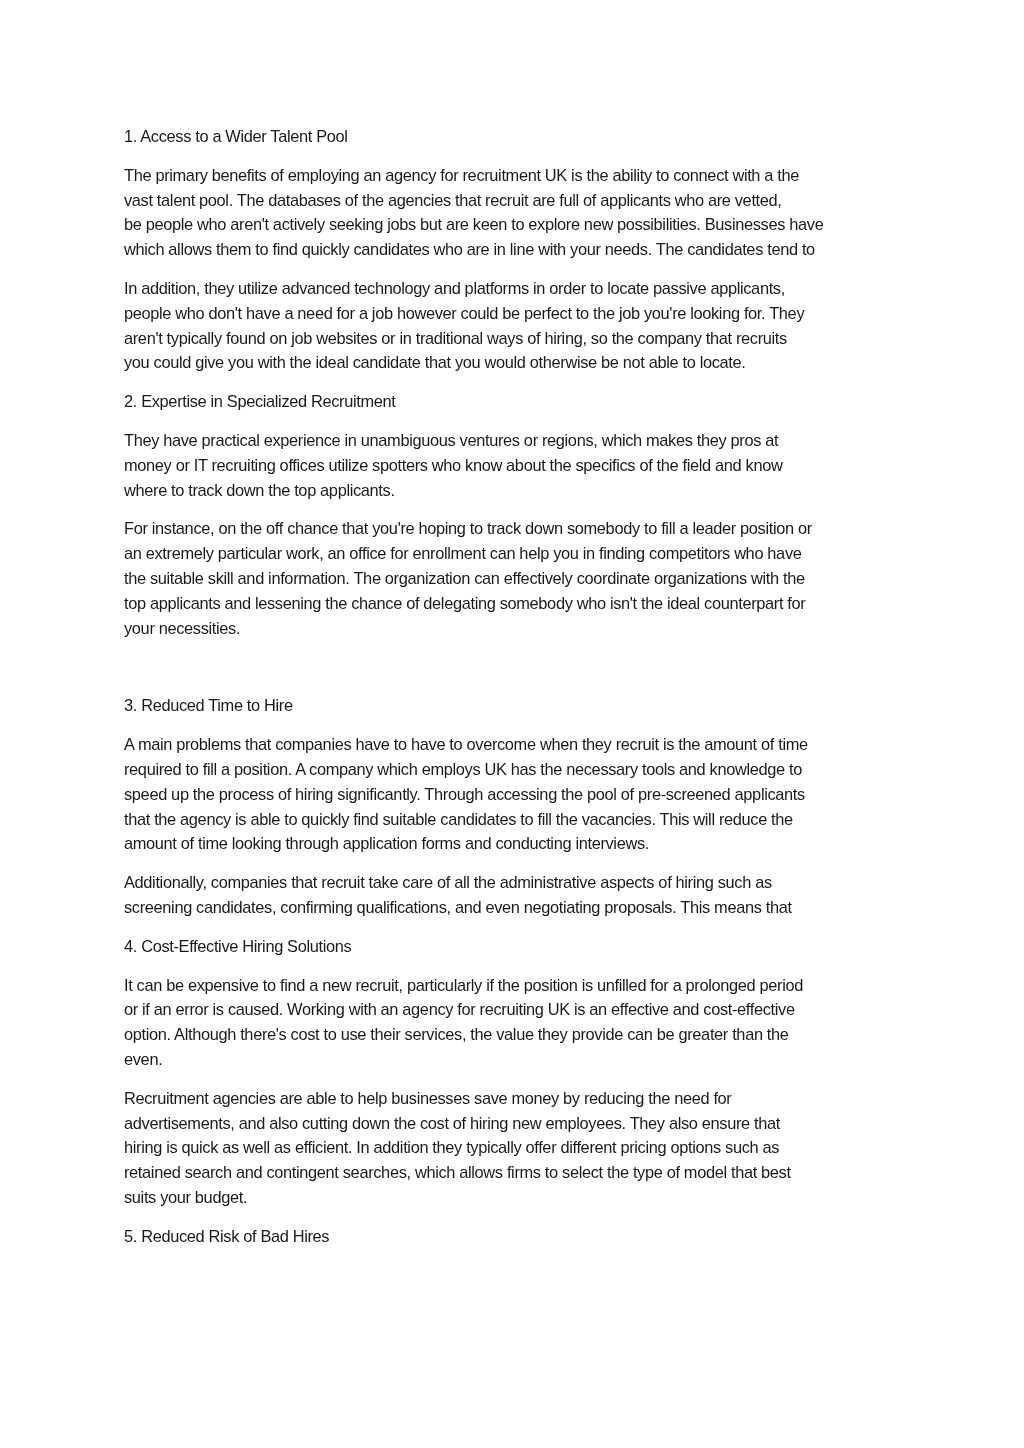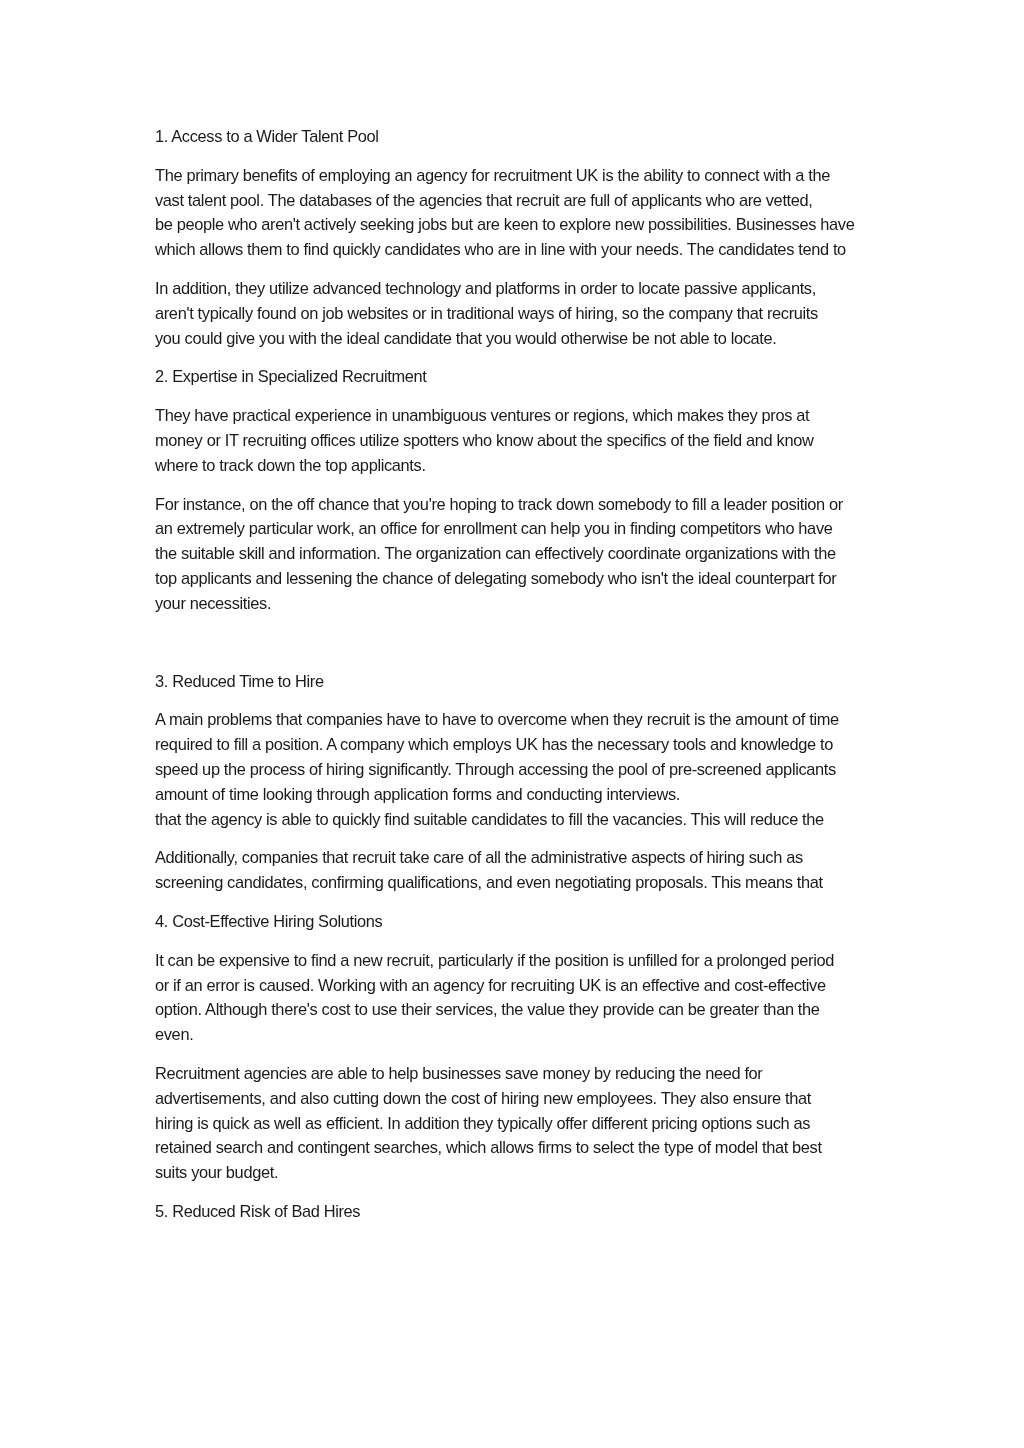--- a/index.html
+++ b/index.html
@@ -10,7 +10,7 @@
     font-size: 16.4px; color: #1a1a1a; letter-spacing: -0.35px;
   }
   .block { margin: 0 0 14px 0; }
-  .line { display: block; height: 24.8px; line-height: 24.8px; white-space: nowrap; margin-left: 31px; }
+  .line { display: block; height: 24.8px; line-height: 24.8px; white-space: nowrap; }
   .spacer { height: 39px; }
 </style>
 </head>

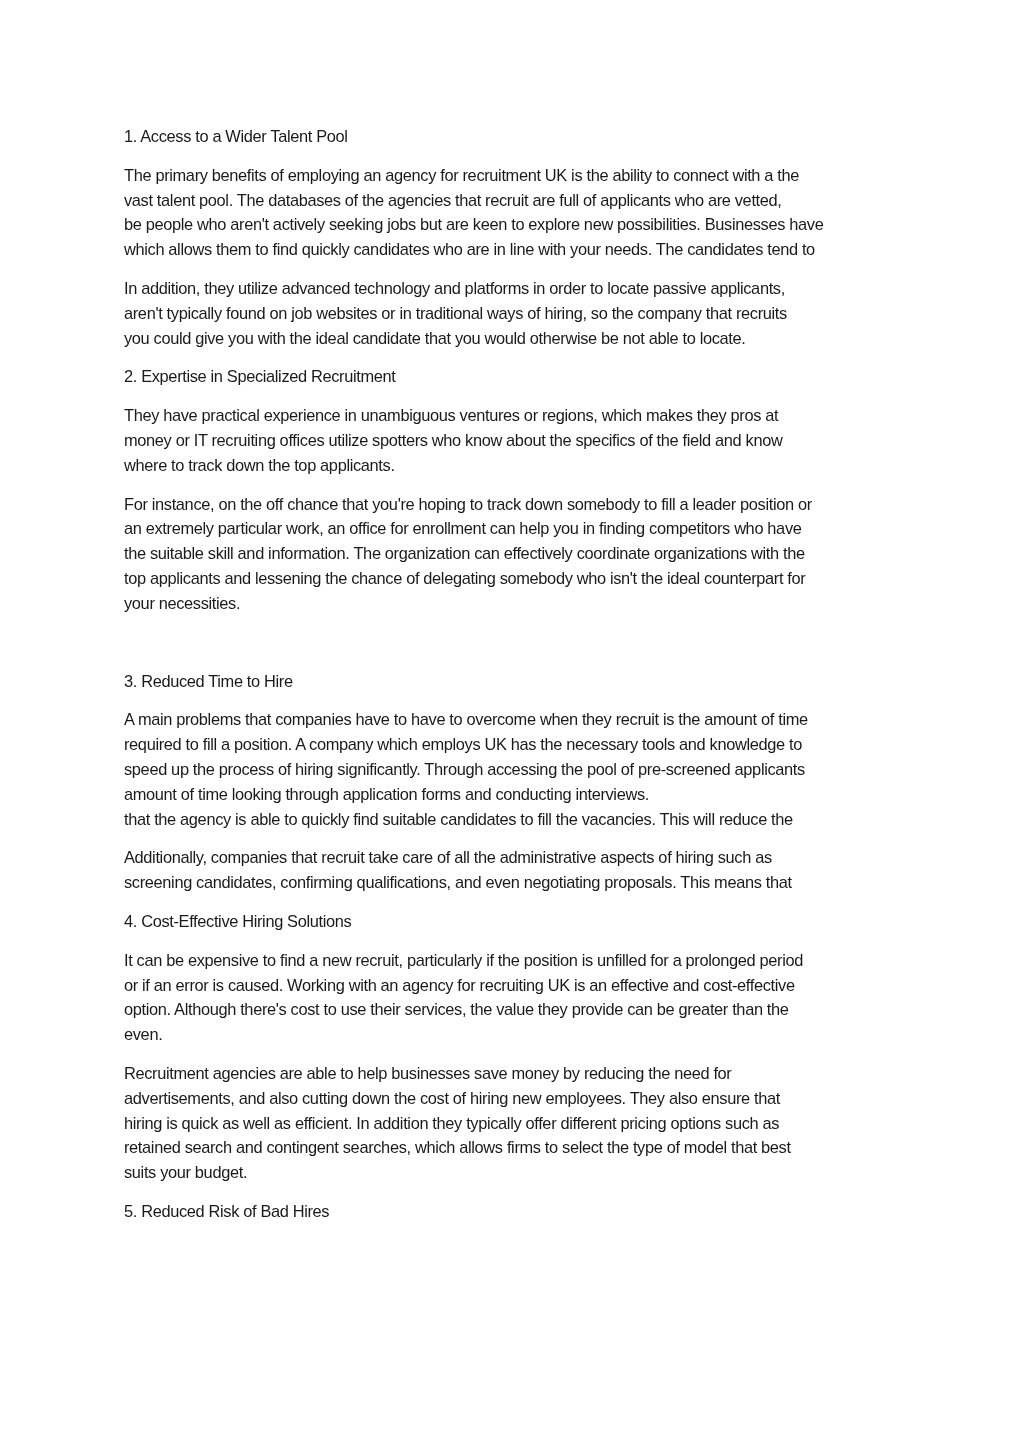--- a/index.html
+++ b/index.html
@@ -31,6 +31,7 @@
 
   <div class="block">
     <span class="line">In addition, they utilize advanced technology and platforms in order to locate passive applicants,</span>
+    <span class="line">people who don't have a need for a job however could be perfect to the job you're looking for. They</span>
     <span class="line">aren't typically found on job websites or in traditional ways of hiring, so the company that recruits</span>
     <span class="line">you could give you with the ideal candidate that you would otherwise be not able to locate.</span>
   </div>

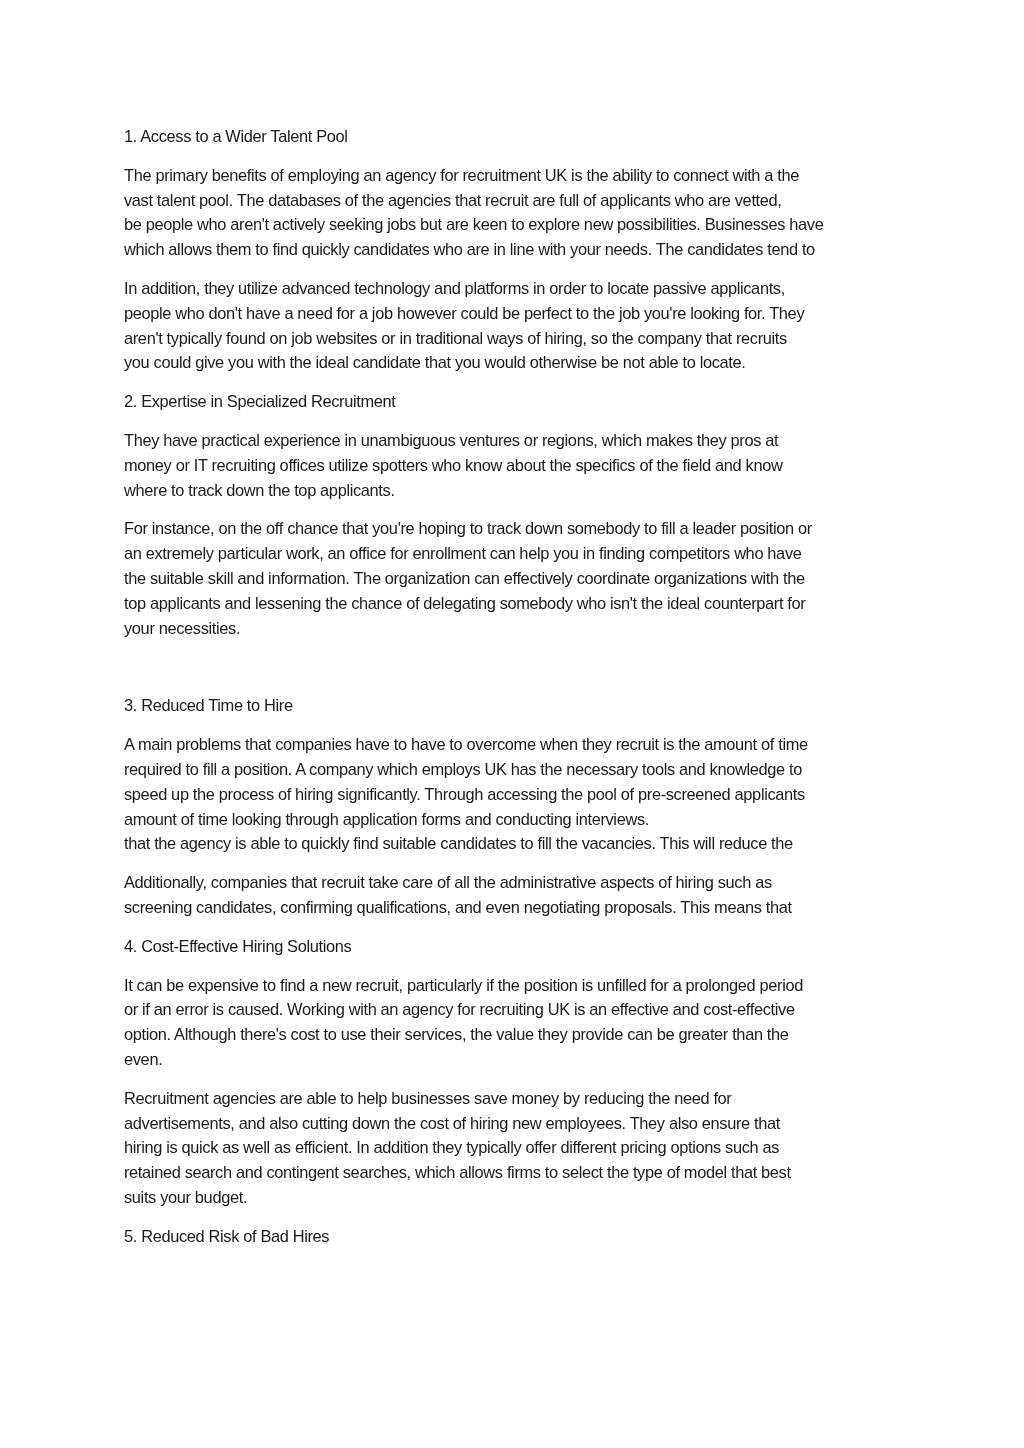--- a/index.html
+++ b/index.html
@@ -64,8 +64,8 @@
     <span class="line">A main problems that companies have to have to overcome when they recruit is the amount of time</span>
     <span class="line">required to fill a position. A company which employs UK has the necessary tools and knowledge to</span>
     <span class="line">speed up the process of hiring significantly. Through accessing the pool of pre-screened applicants</span>
+    <span class="line">that the agency is able to quickly find suitable candidates to fill the vacancies. This will reduce the</span>
     <span class="line">amount of time looking through application forms and conducting interviews.</span>
-    <span class="line">that the agency is able to quickly find suitable candidates to fill the vacancies. This will reduce the</span>
   </div>
 
   <div class="block">

